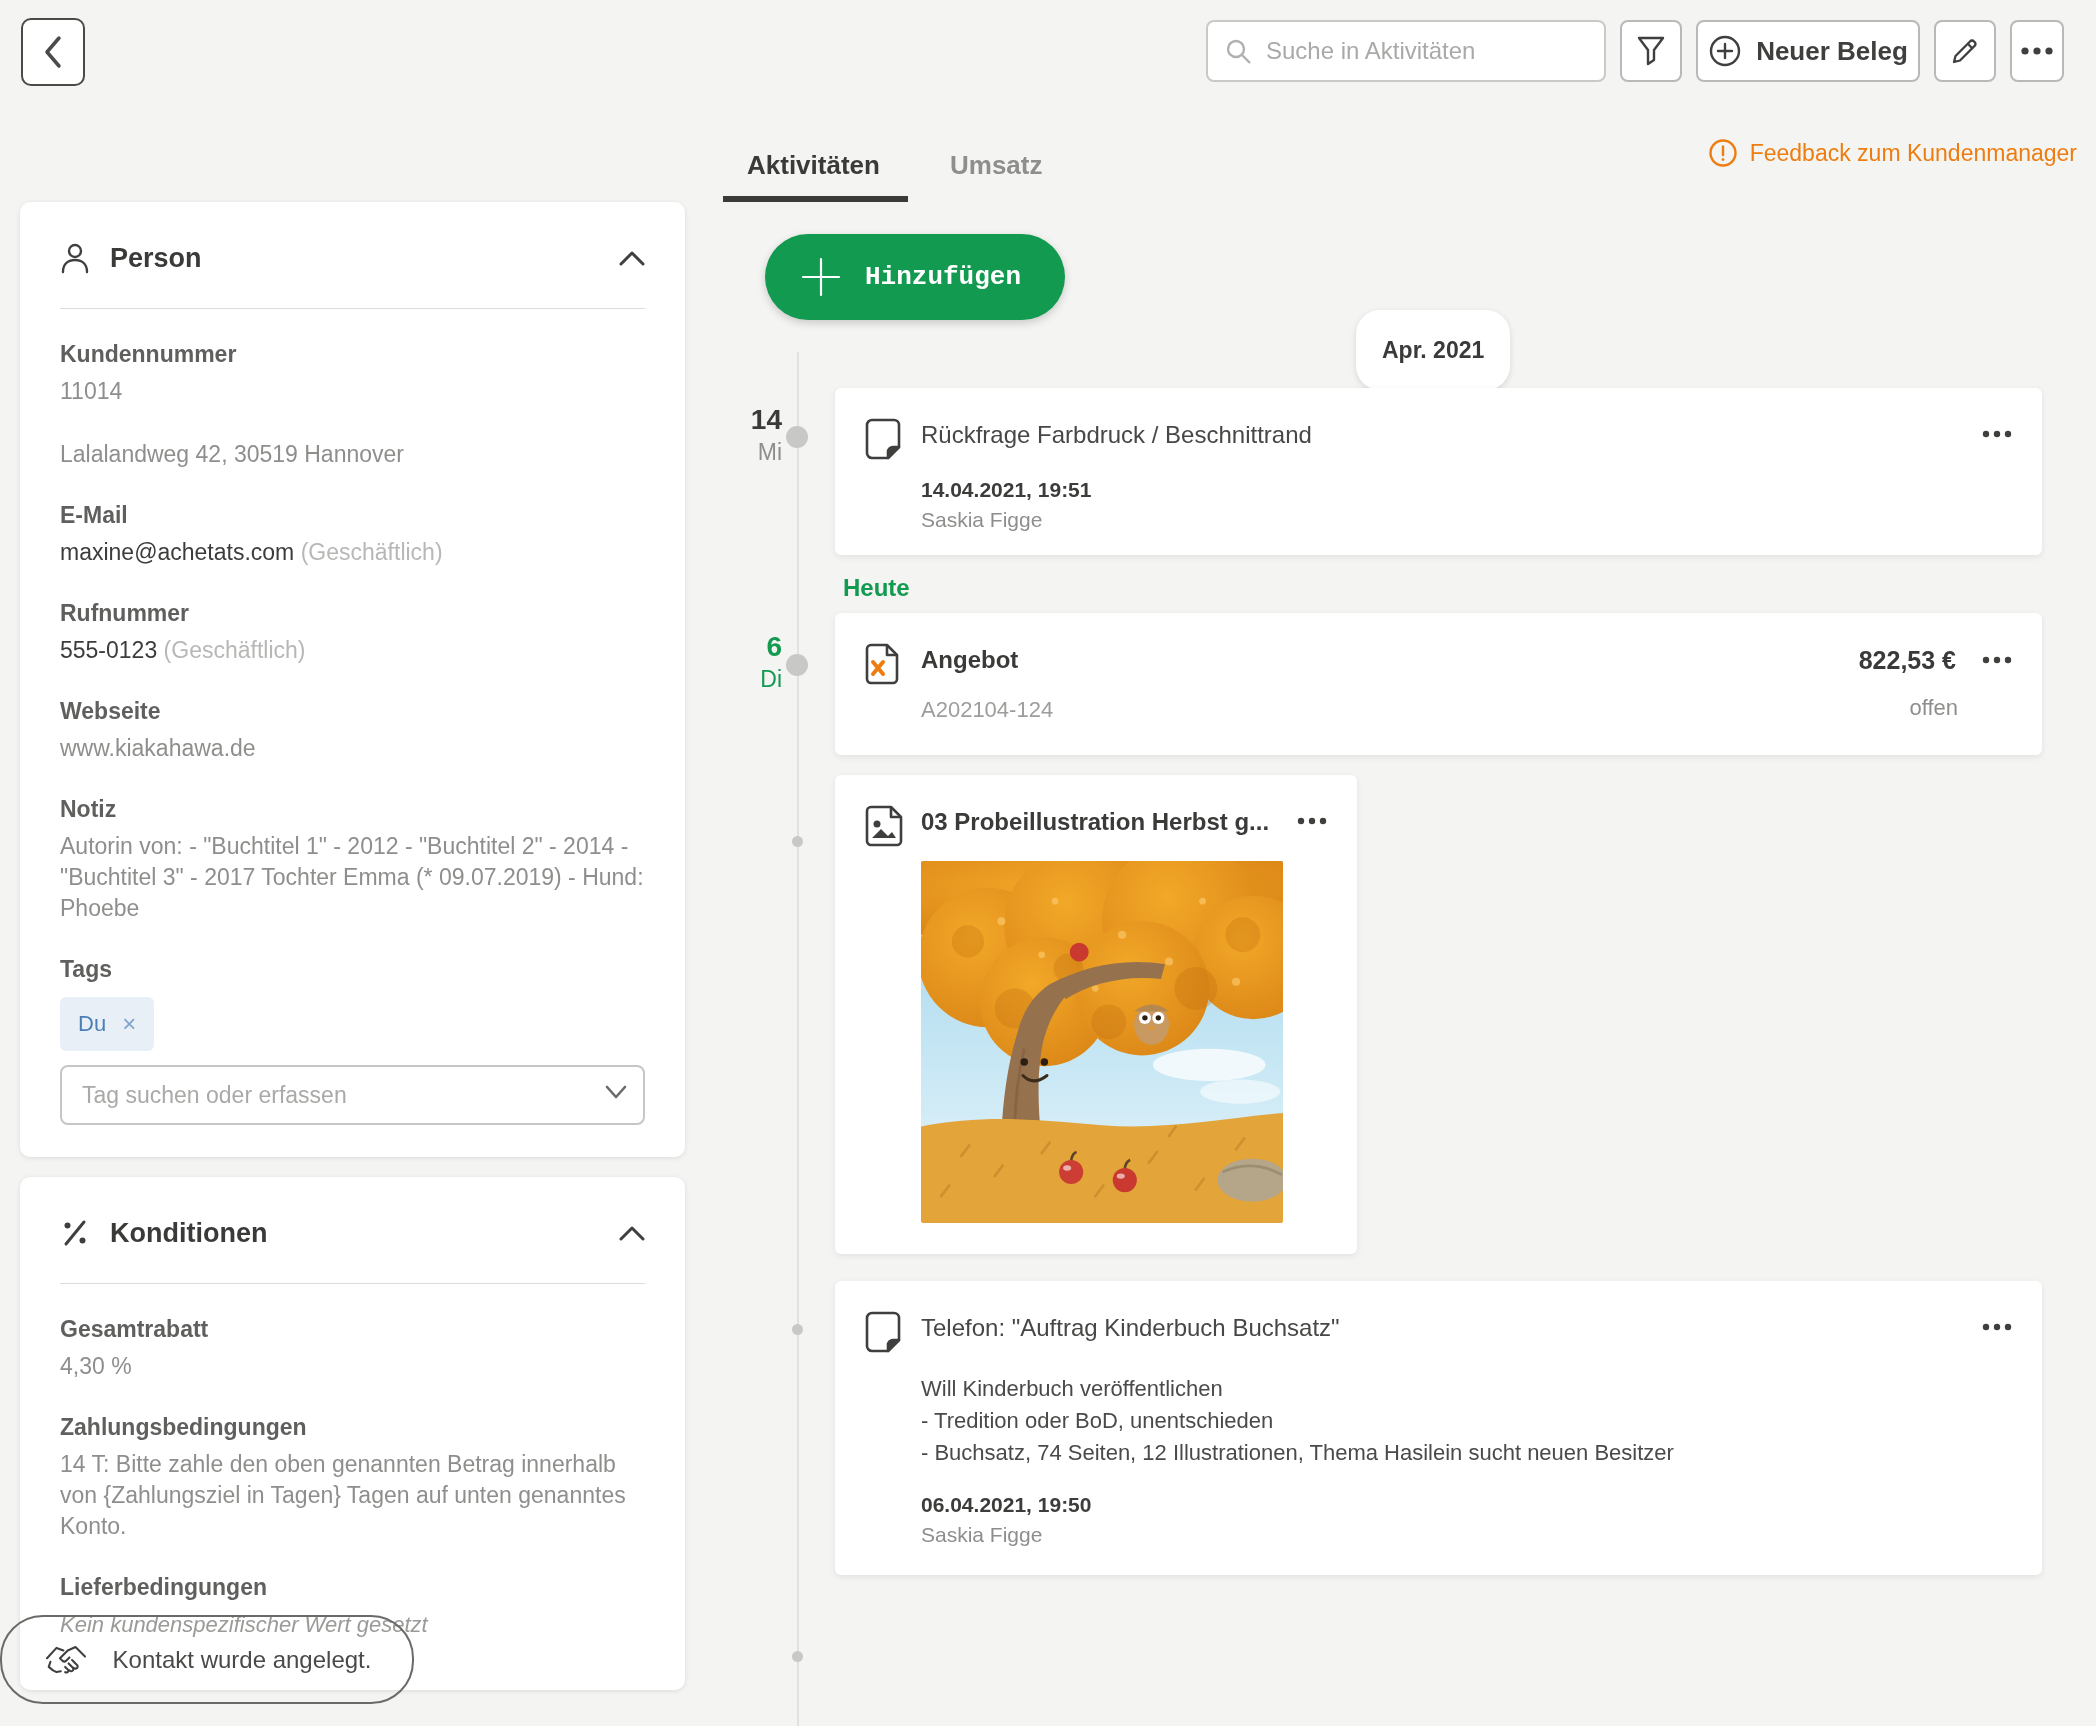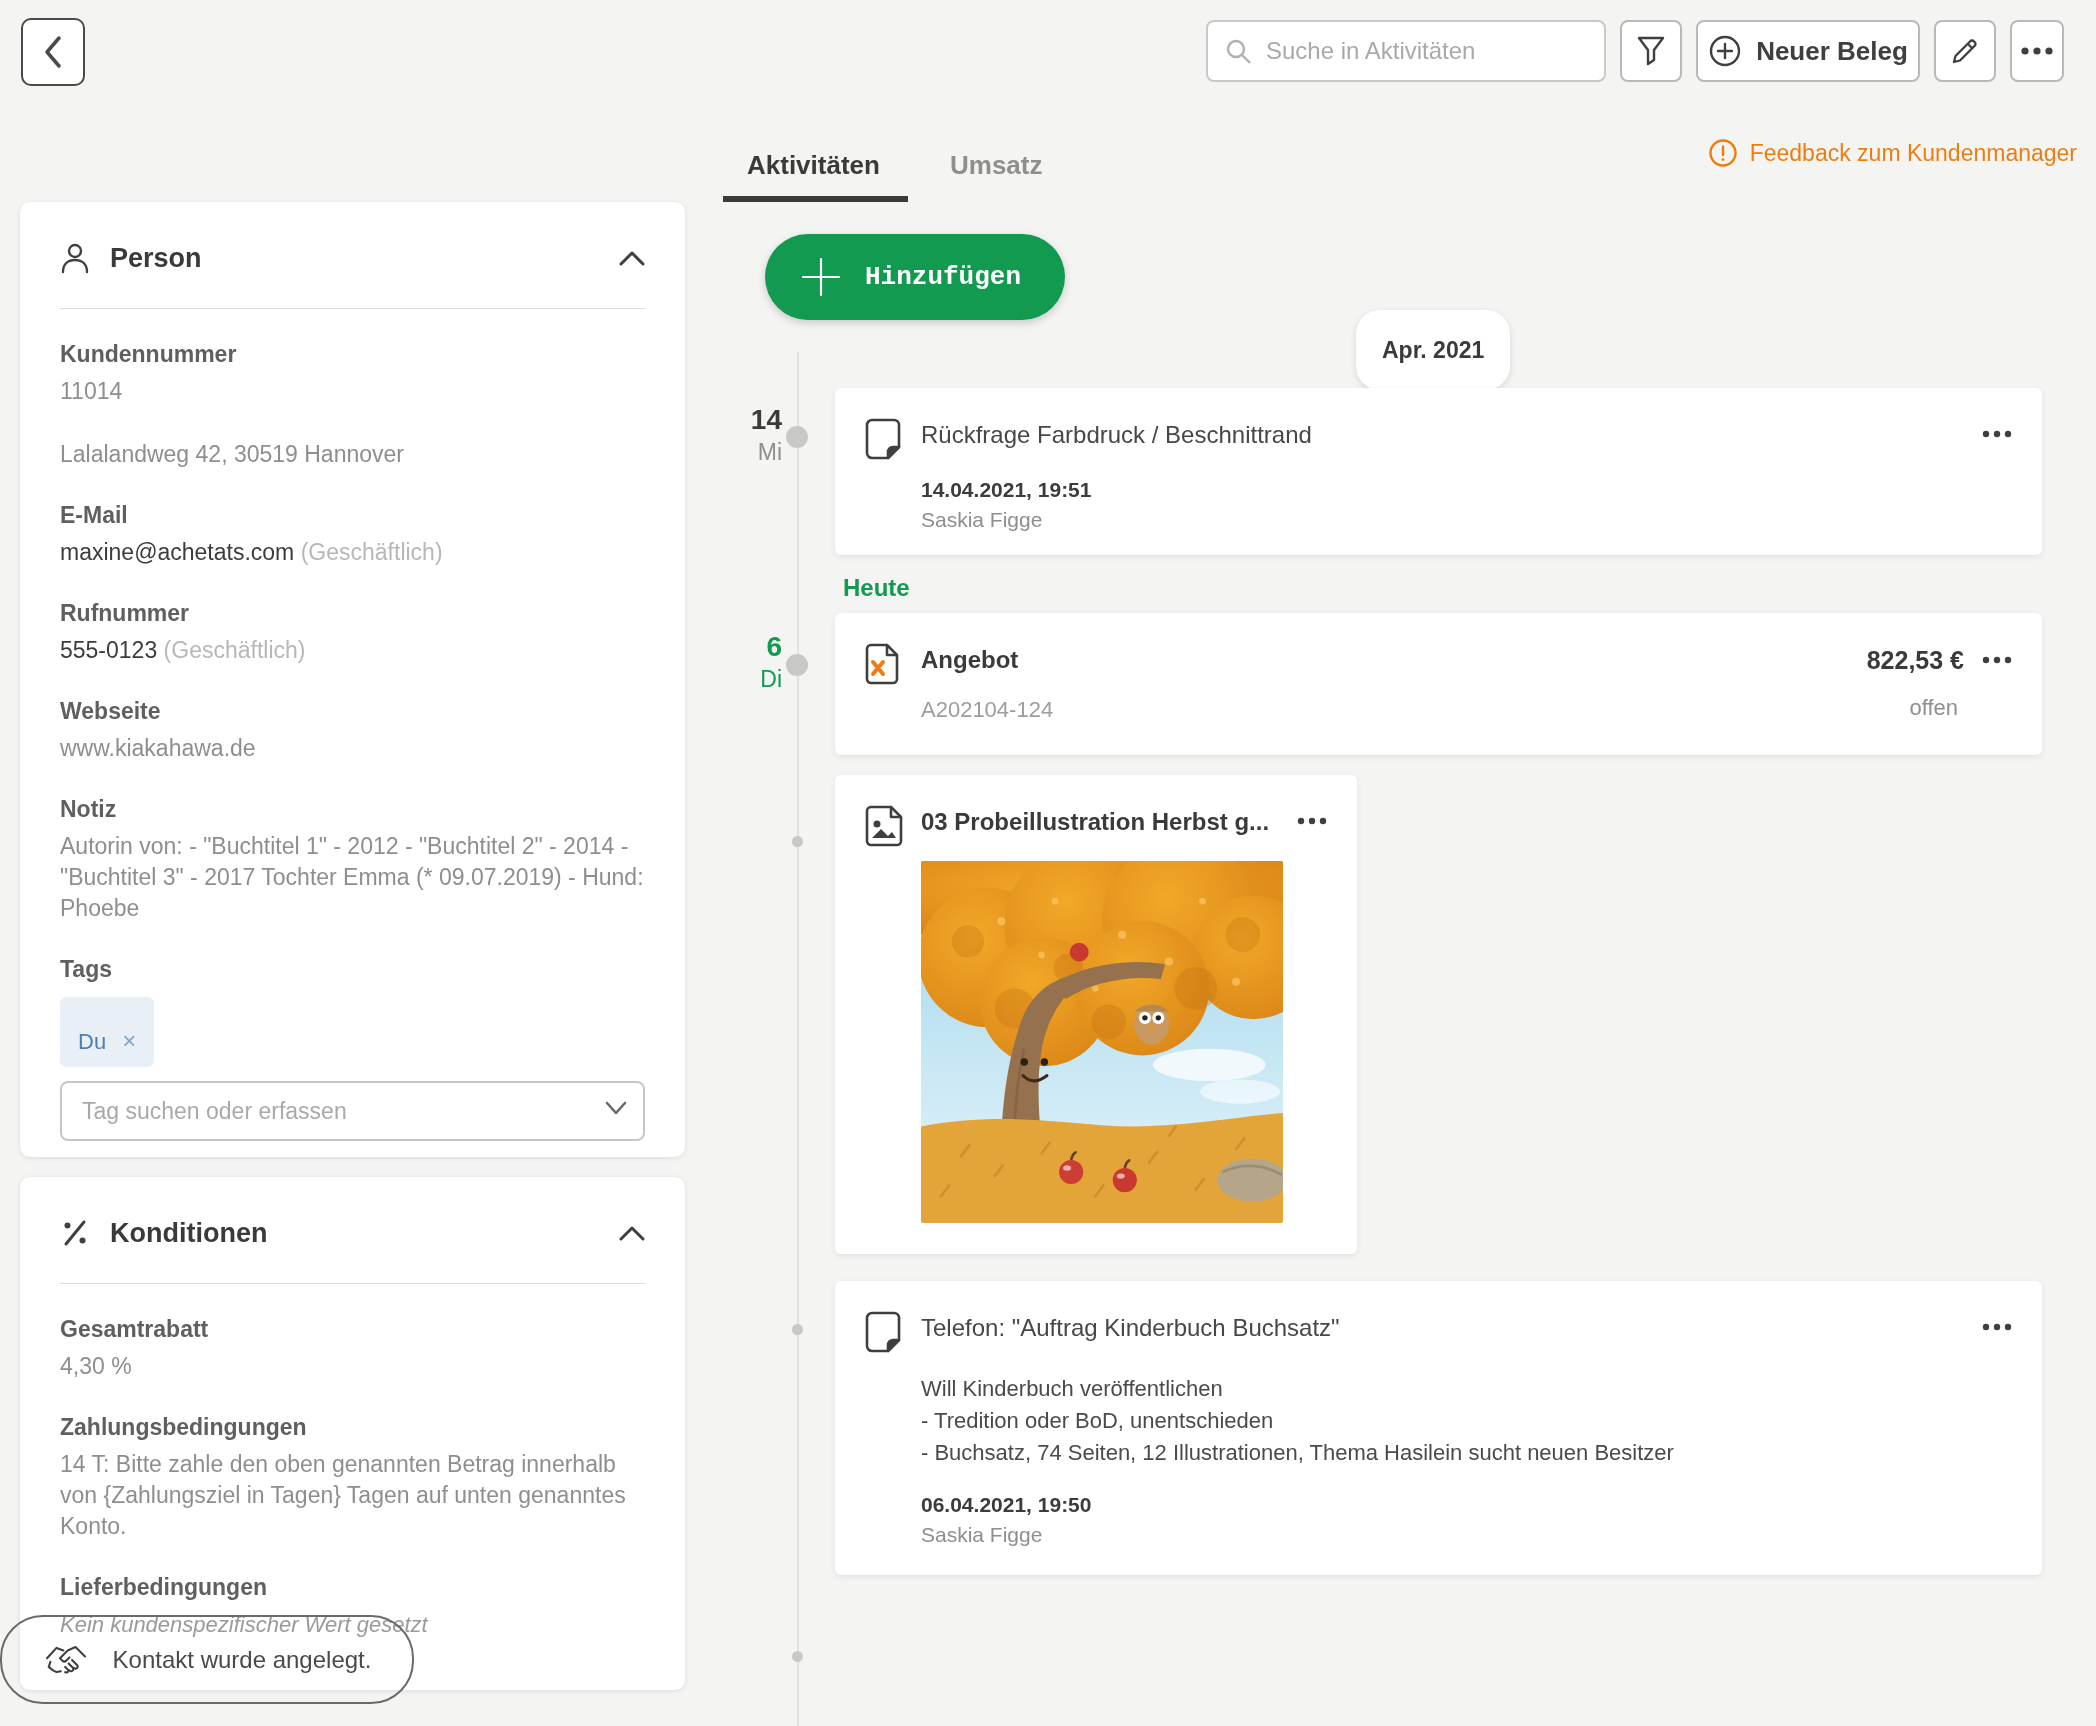--- a/index.html
+++ b/index.html
@@ -96,7 +96,7 @@
   .m-meta-author{font-size:21px;color:#8e8e8c;margin-top:6px;}
   .m-number{font-size:22px;color:#9d9d9b;margin-top:18px;}
   .m-right{flex:0 0 auto;text-align:right;display:flex;flex-direction:column;align-items:flex-end;}
-  .m-amount-row{display:flex;align-items:center;gap:18px;}
+  .m-amount-row{display:flex;align-items:center;gap:26px;}
   .m-amount{font-size:25px;font-weight:bold;color:#3a3a39;line-height:38px;}
   .m-status{font-size:22px;color:#8e8e8c;margin-top:16px;margin-right:54px;}
   .dots-btn{flex:0 0 auto;padding-top:14px;cursor:pointer;}

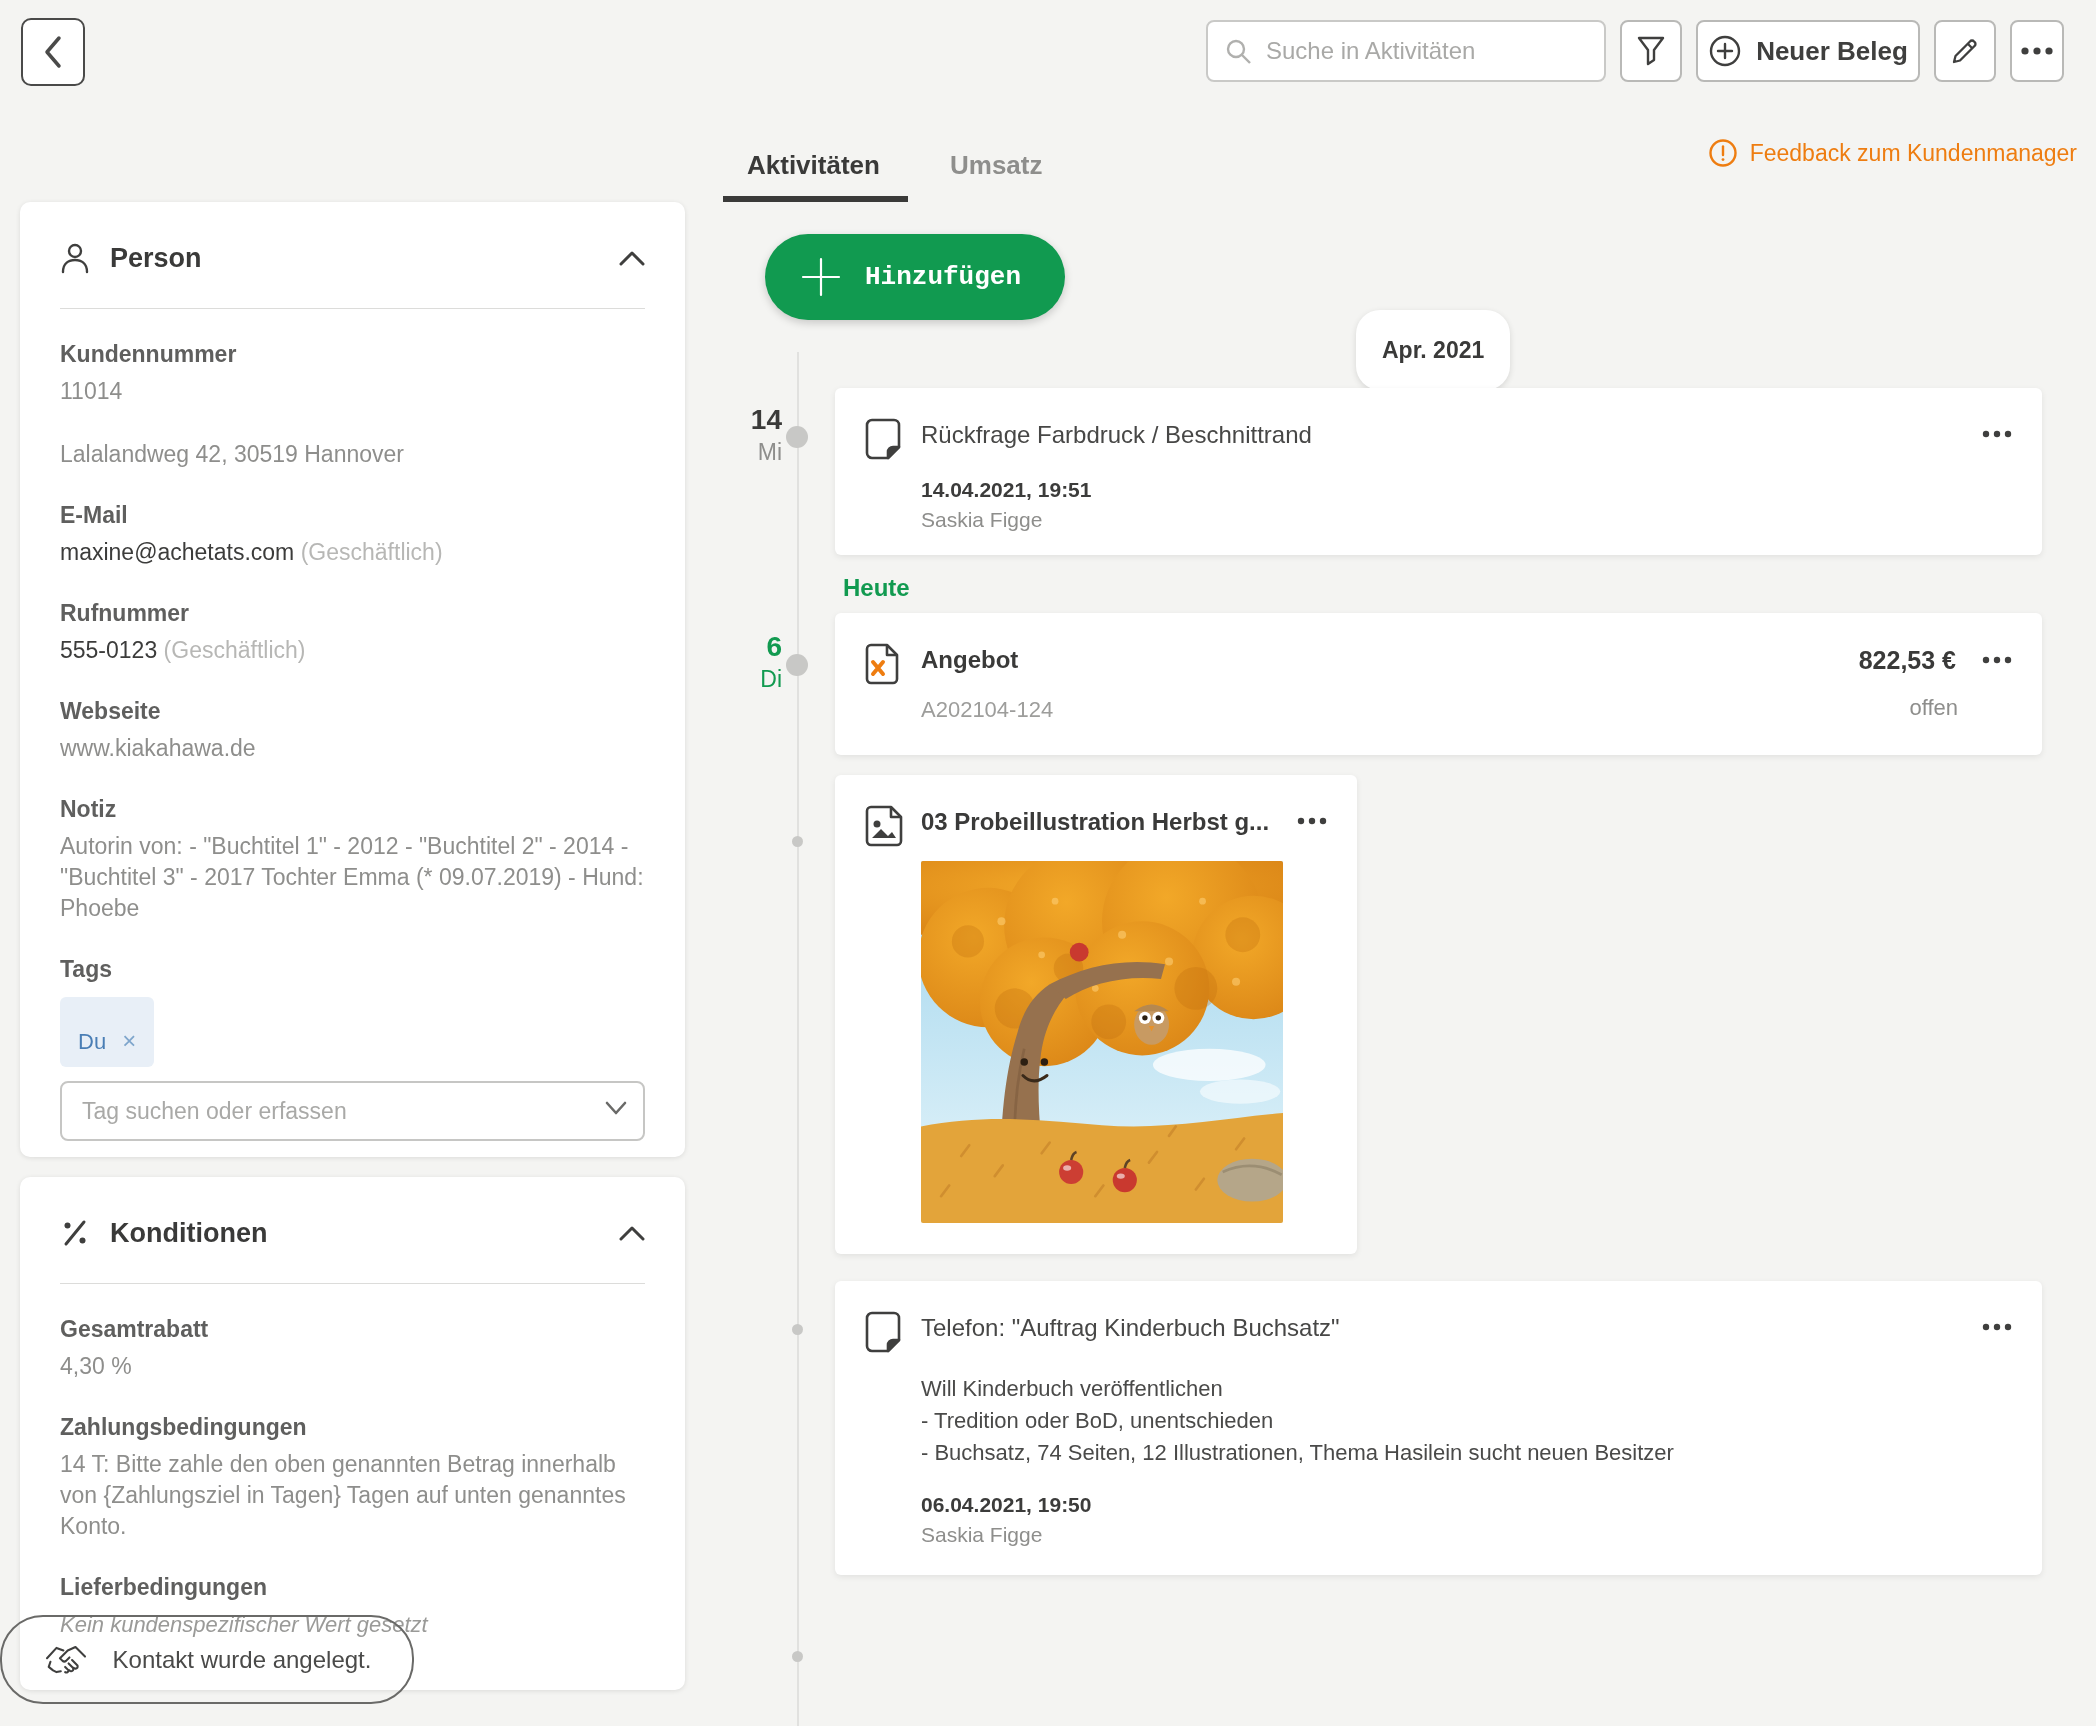--- a/index.html
+++ b/index.html
@@ -49,8 +49,8 @@
   .f-light{color:#b7b7b5;}
   .f-italic{font-style:italic;color:#9a9a98;font-size:22px;}
 
-  .tag-chip{display:inline-flex;align-items:flex-end;margin-top:14px;height:46px;background:#e8eff7;
-    border-radius:6px;padding:12px 18px;font-size:22px;color:#4a7eb5;gap:16px;cursor:pointer;}
+  .tag-chip{display:inline-flex;align-items:center;margin-top:14px;height:46px;background:#e8eff7;
+    border-radius:6px;padding:4px 18px;font-size:22px;color:#4a7eb5;gap:16px;cursor:pointer;}
   .tag-chip .x{color:#7fa6cc;font-size:24px;cursor:pointer;}
   .tag-input-wrap{position:relative;margin-top:14px;}
   .tag-input-wrap input{width:100%;height:60px;box-sizing:border-box;border:2px solid #c6c6c4;border-radius:8px;

